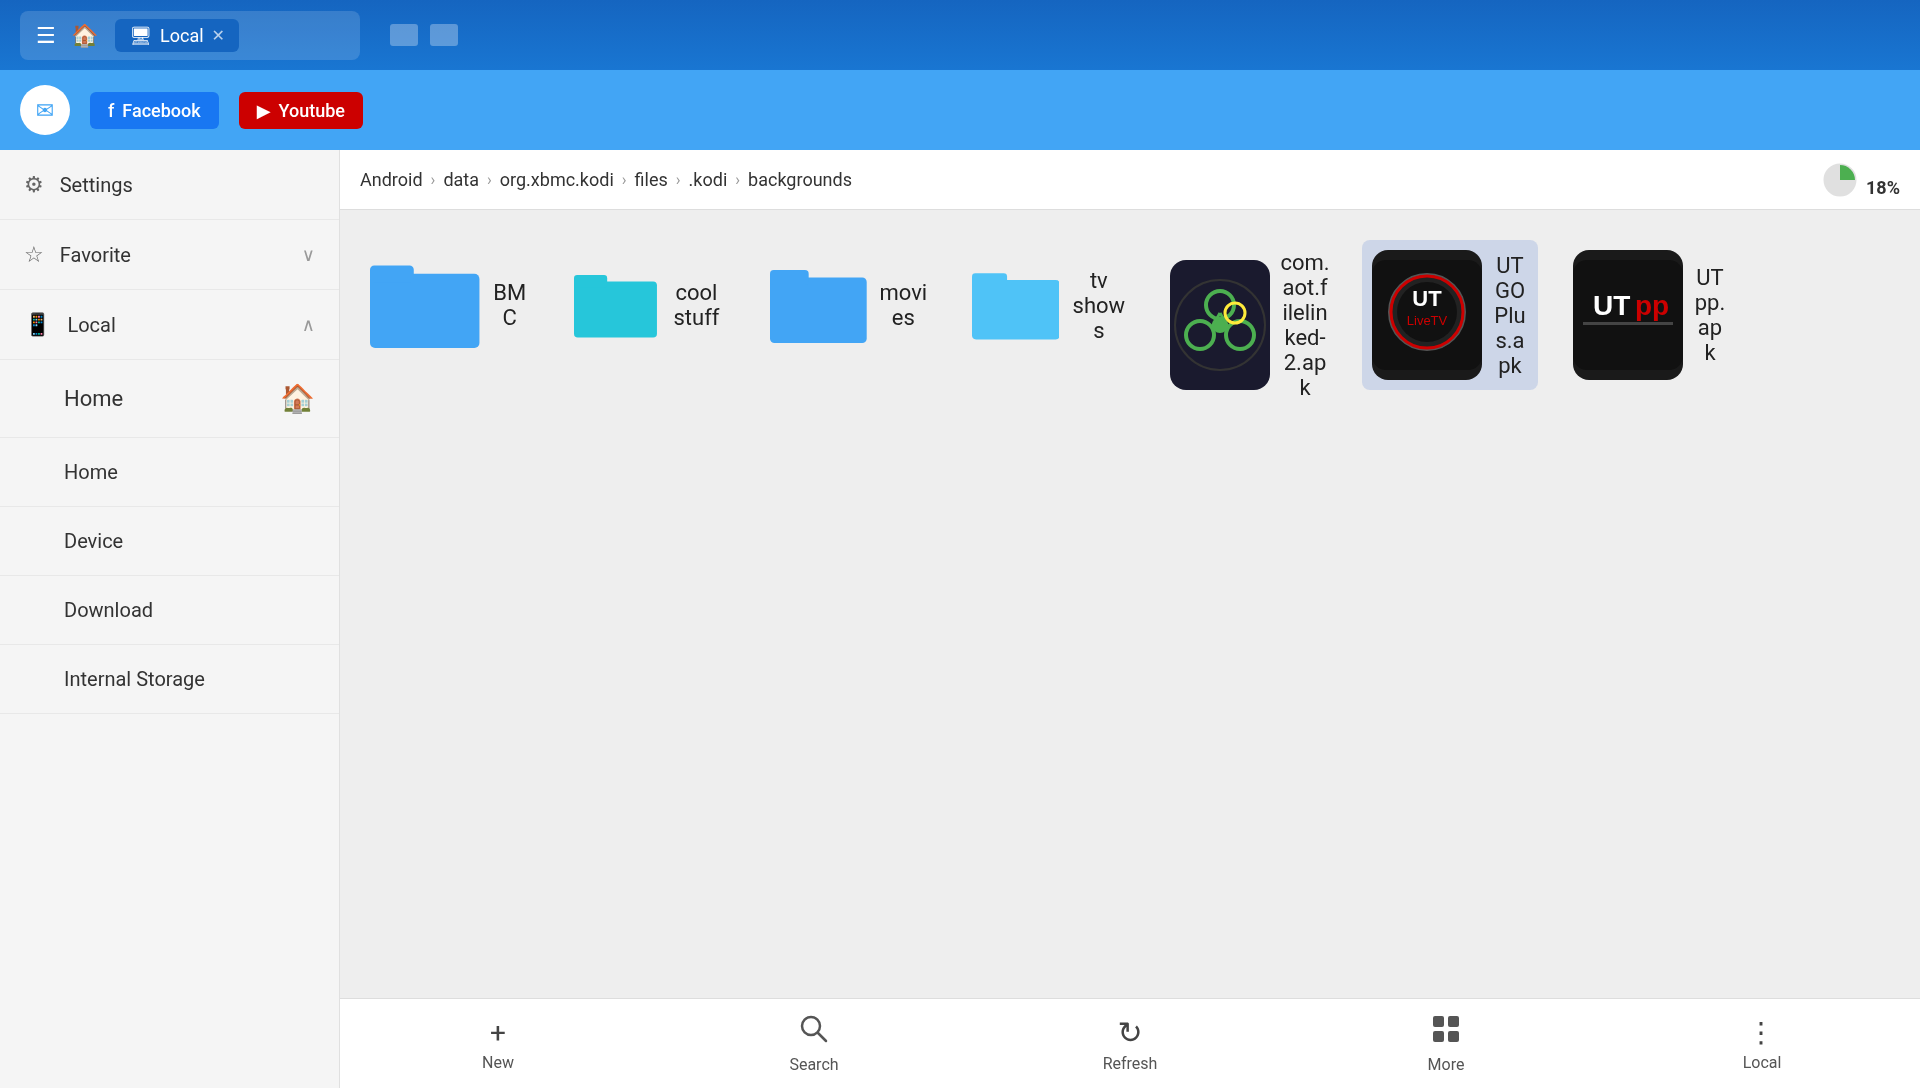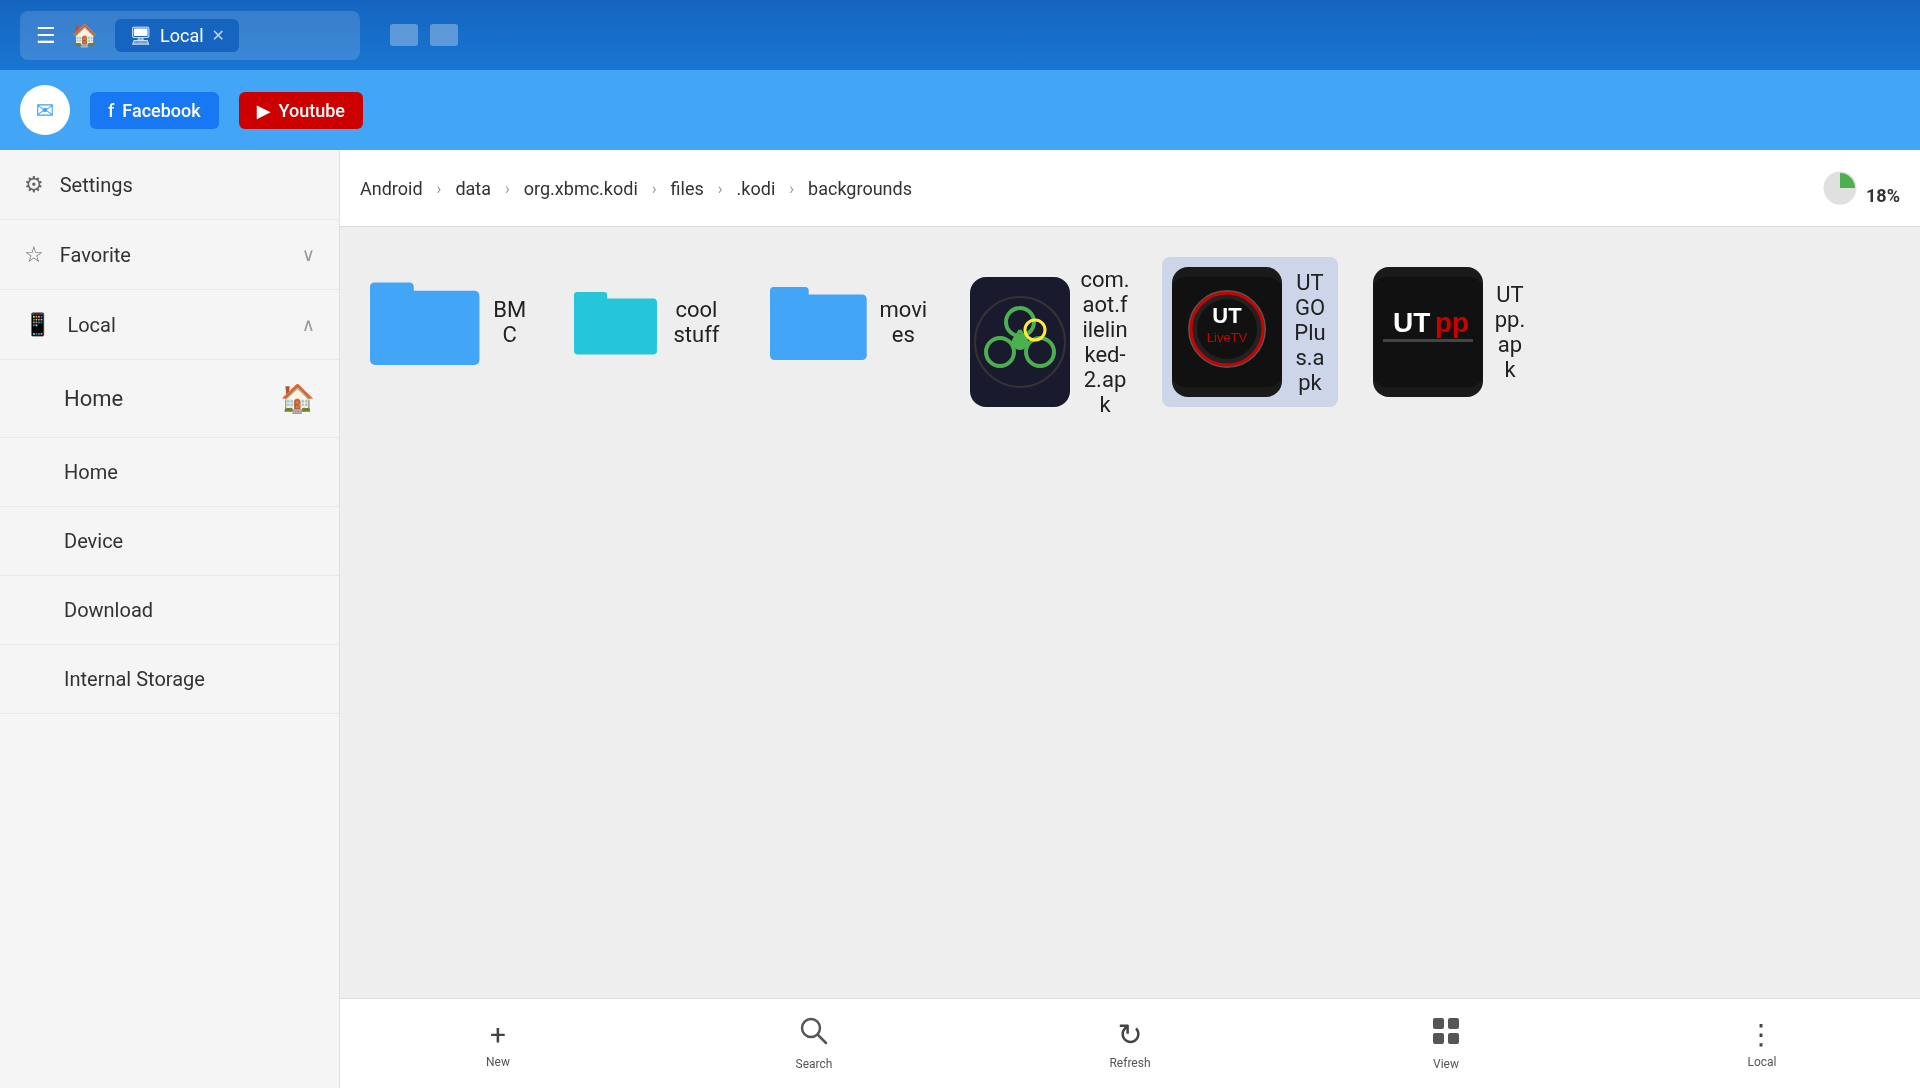--- a/index.html
+++ b/index.html
@@ -158,12 +158,12 @@
 
     
     .breadcrumb {
-      height: 77px;
+      height: 60px;
       background: white;
       display: flex;
       align-items: center;
       padding: 0 20px;
-      gap: 14px;
+      gap: 8px;
       font-size: 18px;
       color: #444;
       flex-shrink: 0;

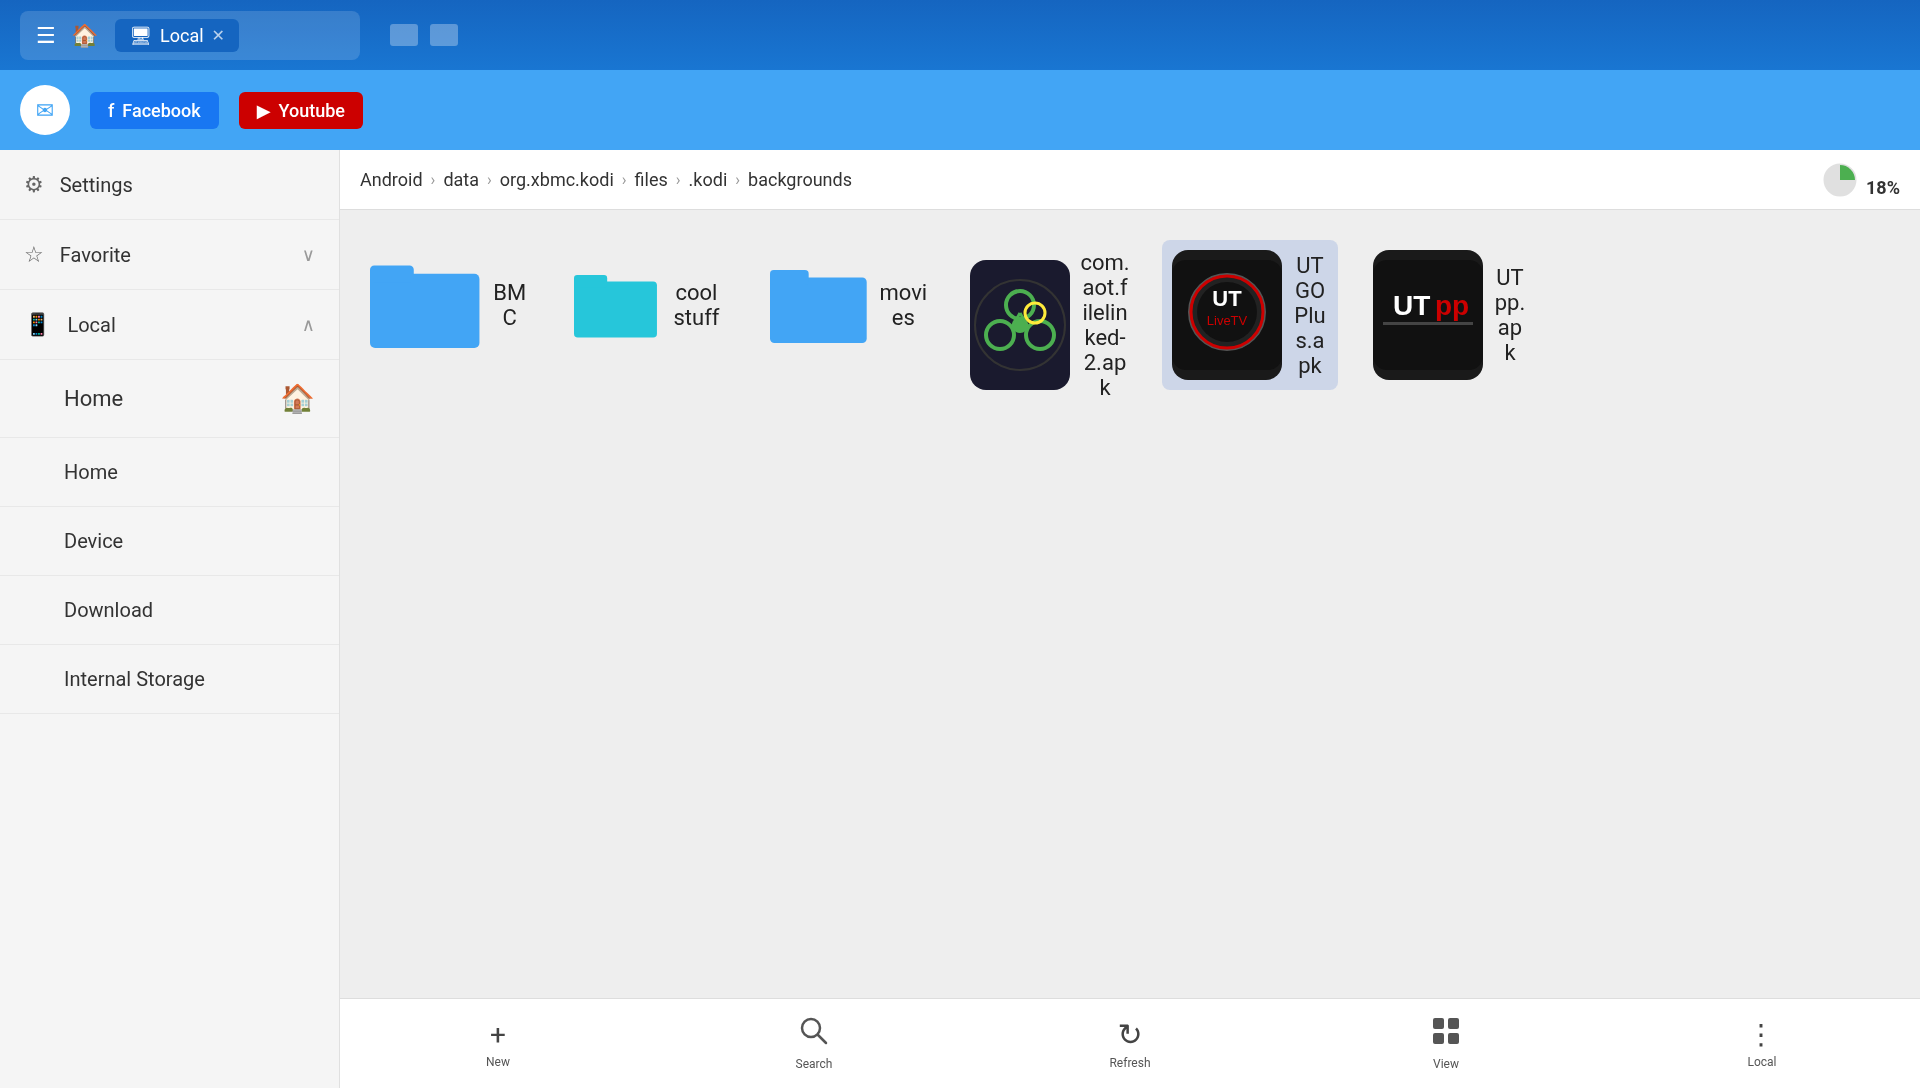--- a/index.html
+++ b/index.html
@@ -421,6 +421,15 @@
         </div>
       </div>
 
+      <div class="file-item">
+        <div class="file-item-wrapper">
+          <svg class="folder-svg" viewBox="0 0 130 110">
+            <rect x="0" y="18" width="130" height="88" rx="6" fill="#4fc3f7"></rect>
+            <rect x="0" y="8" width="52" height="20" rx="5" fill="#4fc3f7"></rect>
+          </svg>
+          <span class="file-name">tv shows</span>
+        </div>
+      </div>
 
       <div class="file-item" style="width:160px;">
         <div class="file-item-wrapper">

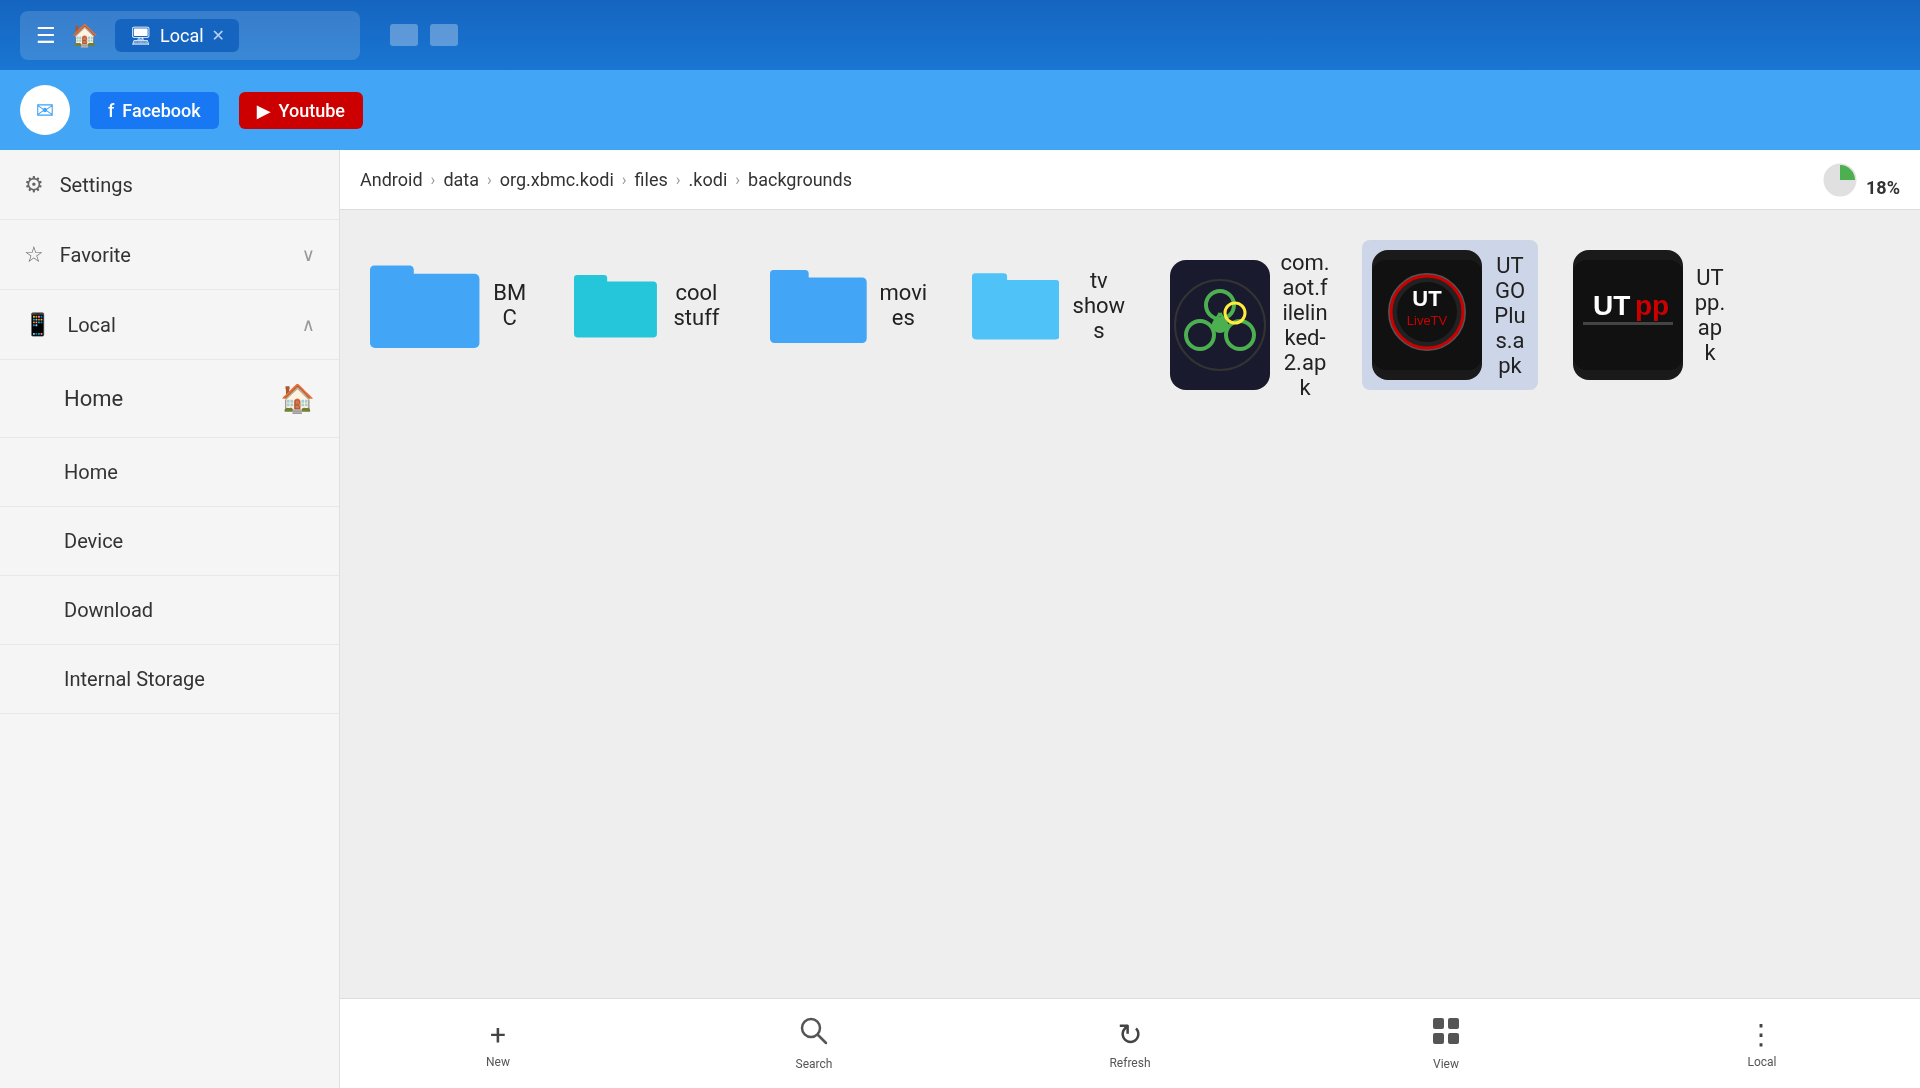--- a/index.html
+++ b/index.html
@@ -287,7 +287,7 @@
       color: #444;
     }
     .toolbar-btn .tb-label {
-      font-size: 12px;
+      font-size: 16px;
       color: #555;
     }
 

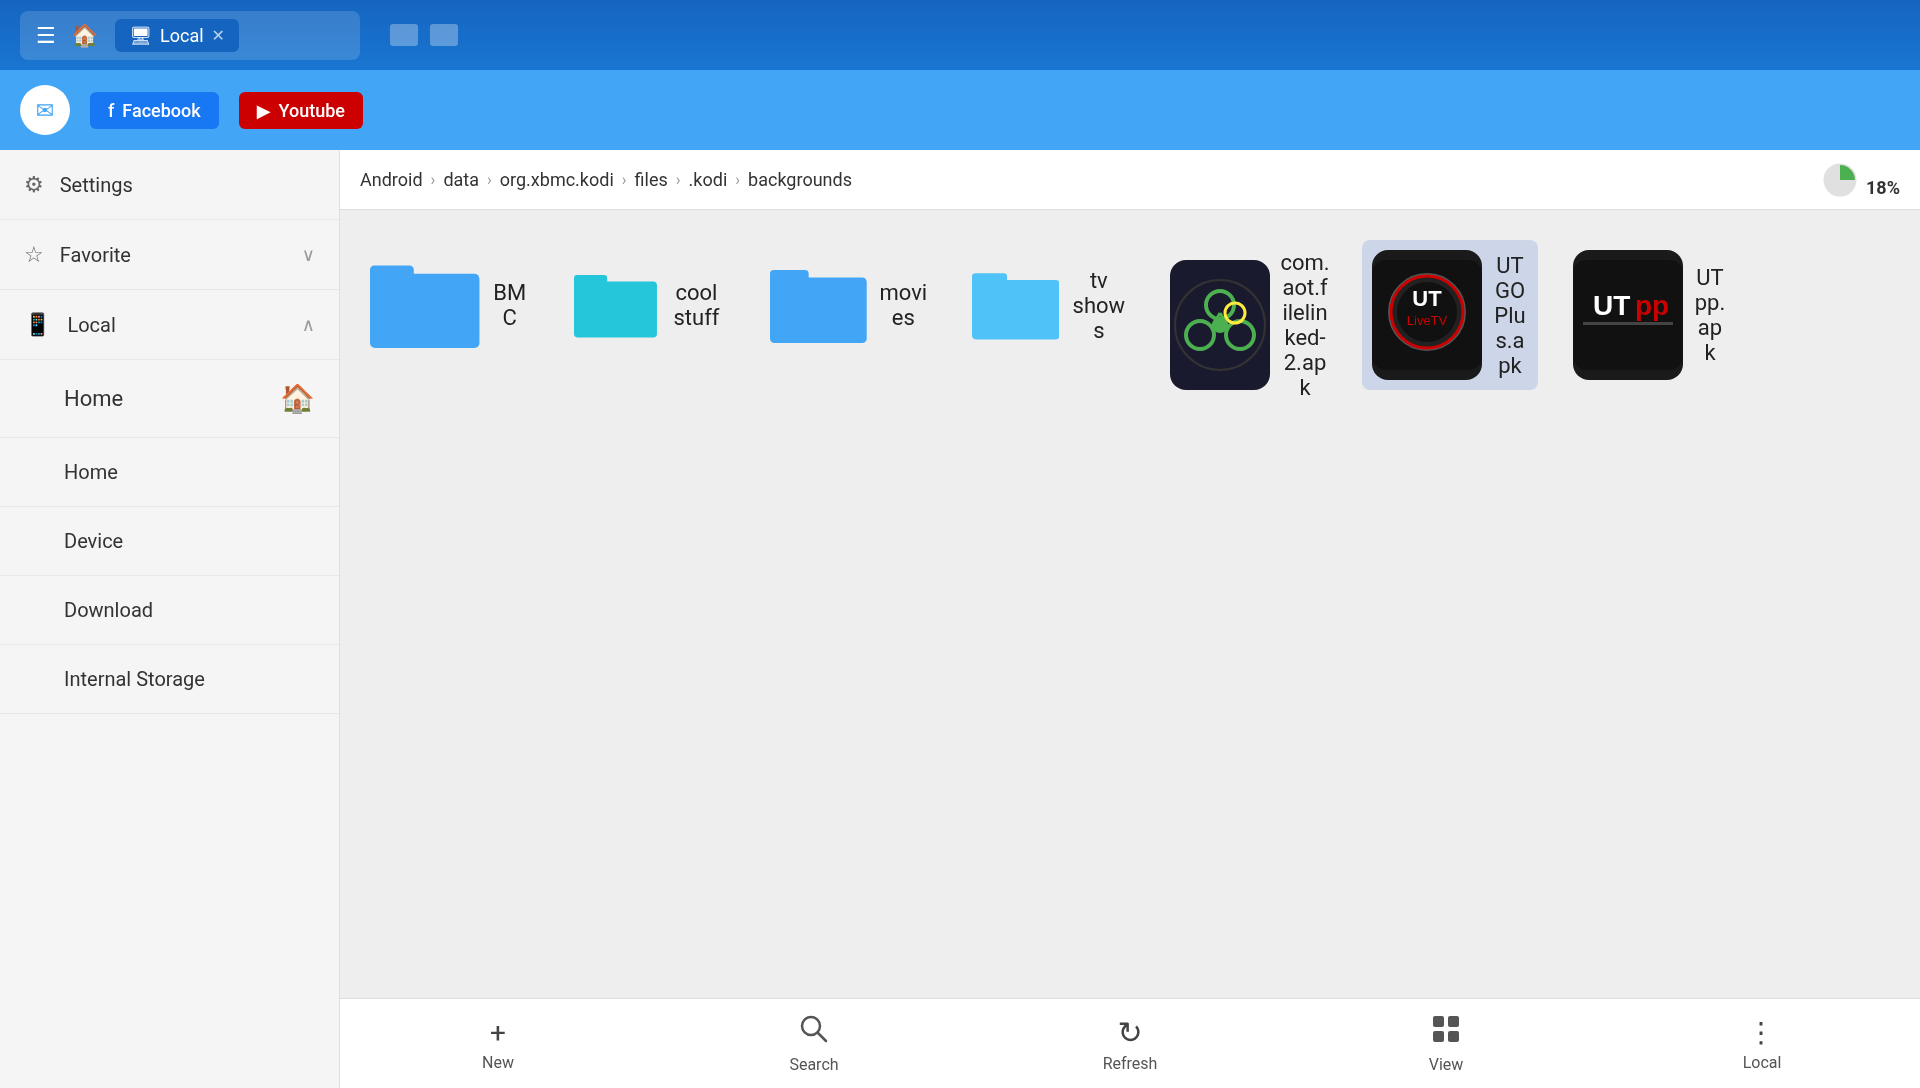--- a/index.html
+++ b/index.html
@@ -513,7 +513,7 @@
             <rect x="17" y="17" width="11" height="11" rx="2" fill="#555"></rect>
           </svg>
         </span>
-        <span class="tb-label">View</span>
+        <span class="tb-label">More</span>
       </div>
       <div class="toolbar-btn">
         <span class="tb-icon" style="font-size:28px;letter-spacing:2px;">⋮</span>

